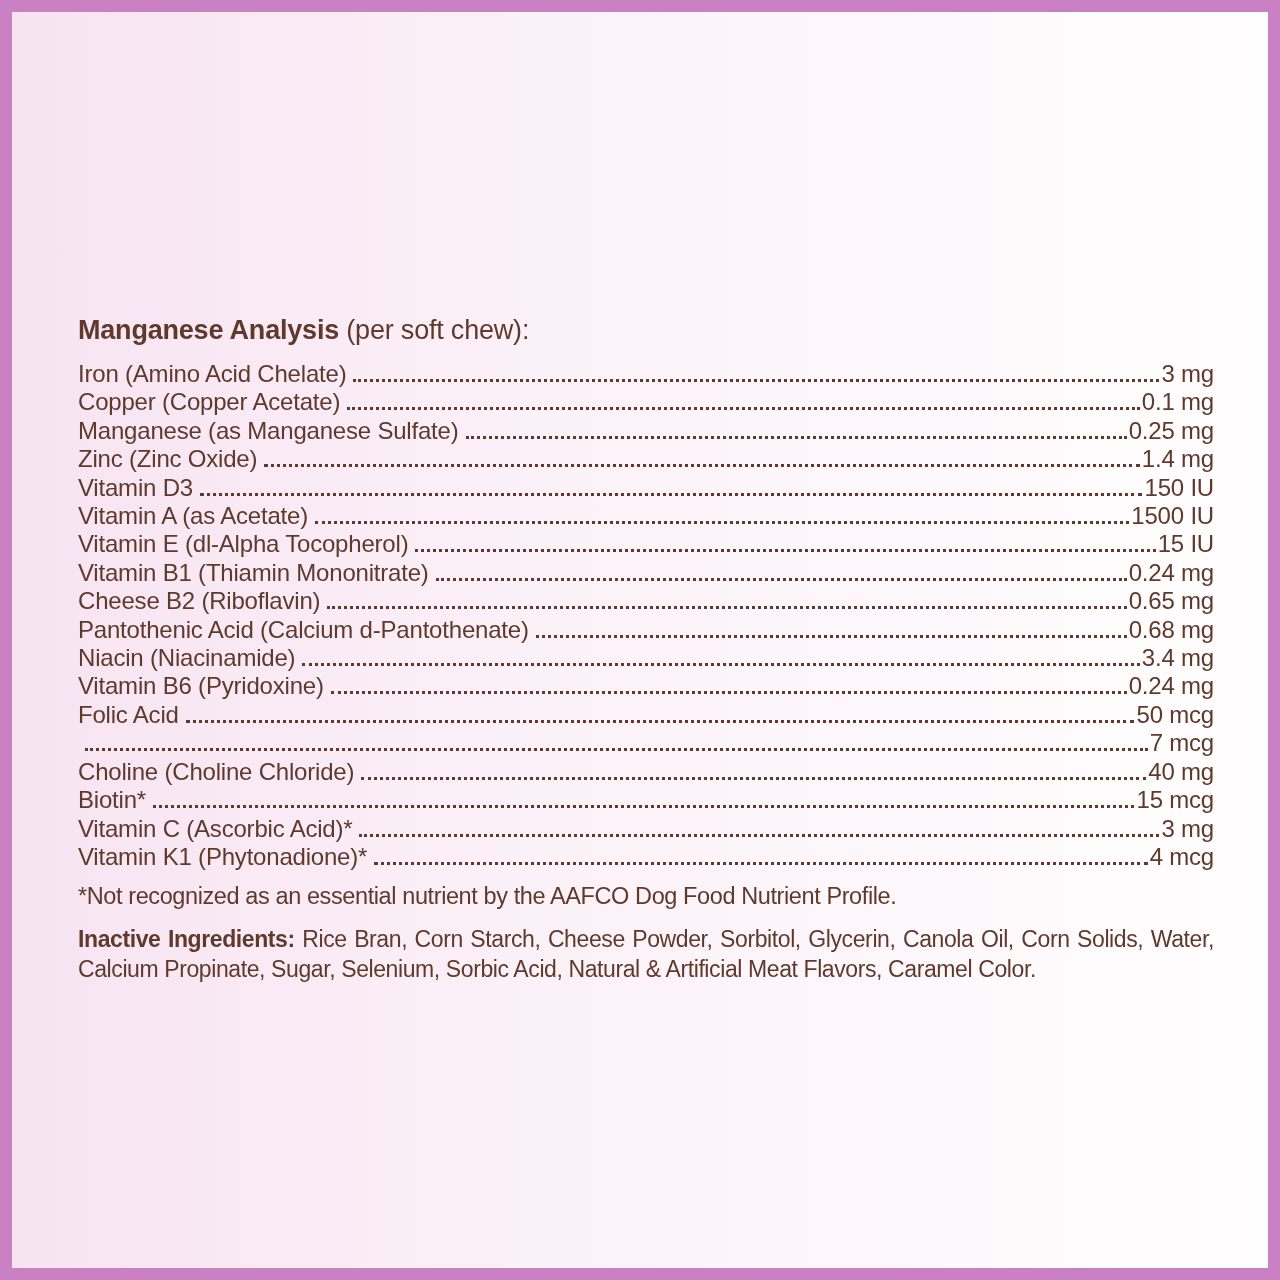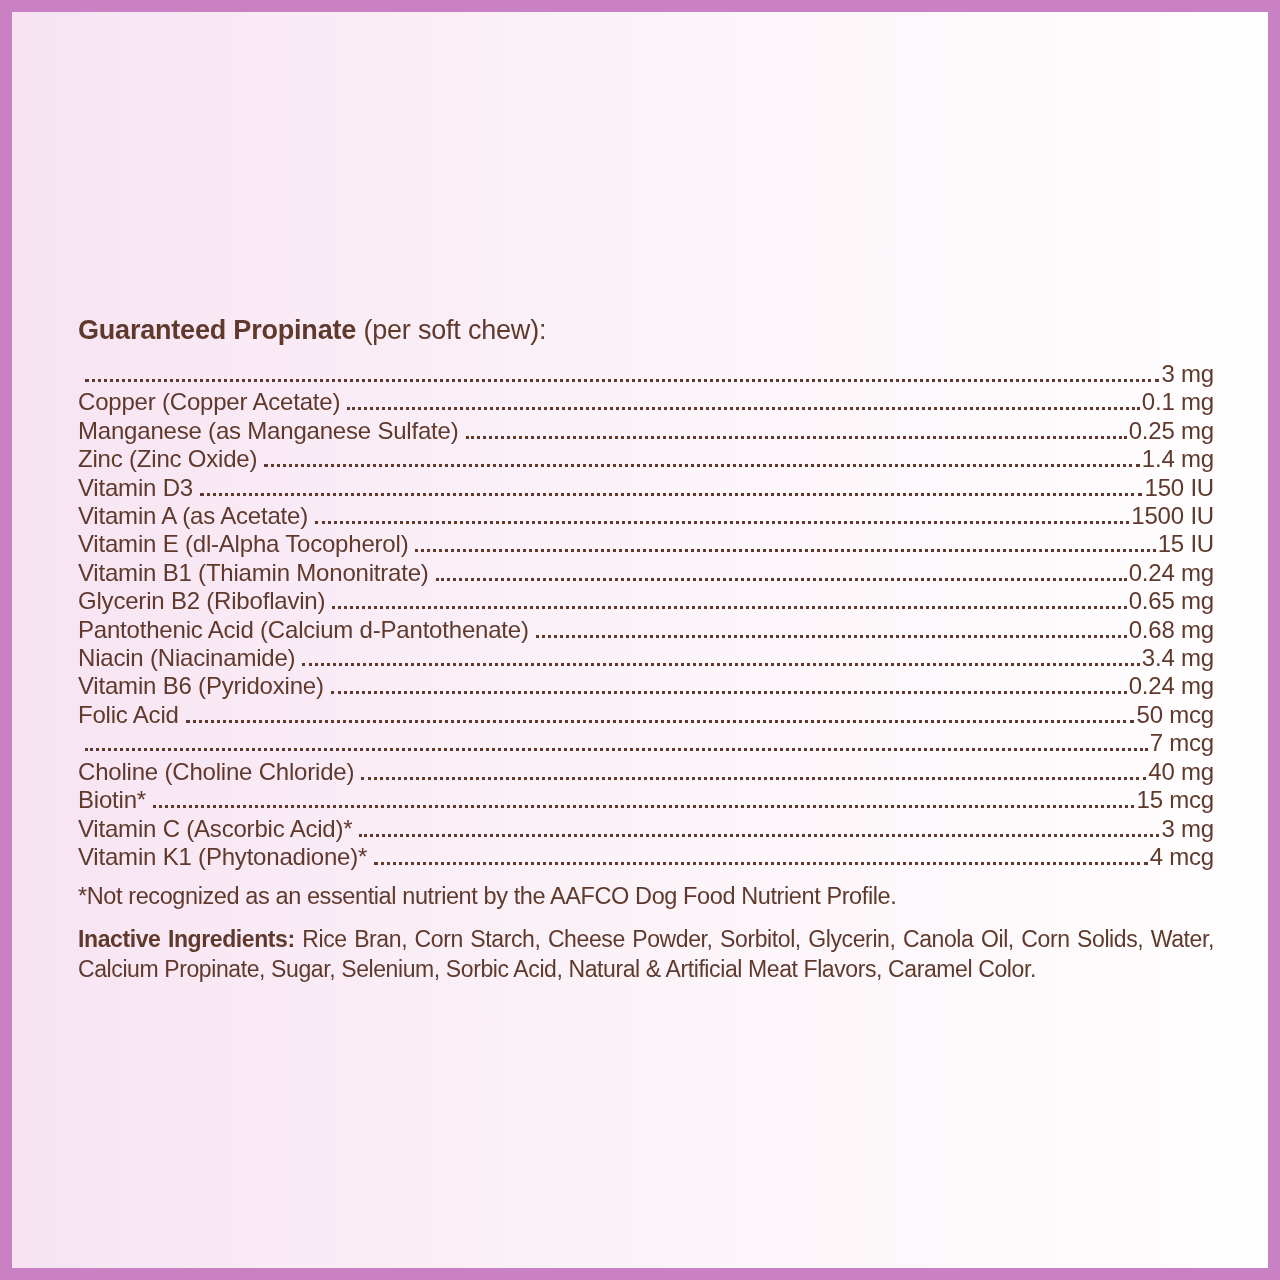--- a/index.html
+++ b/index.html
@@ -69,7 +69,7 @@
 
 <div class="content">
 
-  <h1 class="title"><span class="b">Guaranteed Propinate</span><span> (per soft chew):</span></h1>
+  <h1 class="title"><span class="b">Manganese Analysis</span><span> (per soft chew):</span></h1>
 
   <div class="ga-rows" id="rows">
   <div class="ga-row">

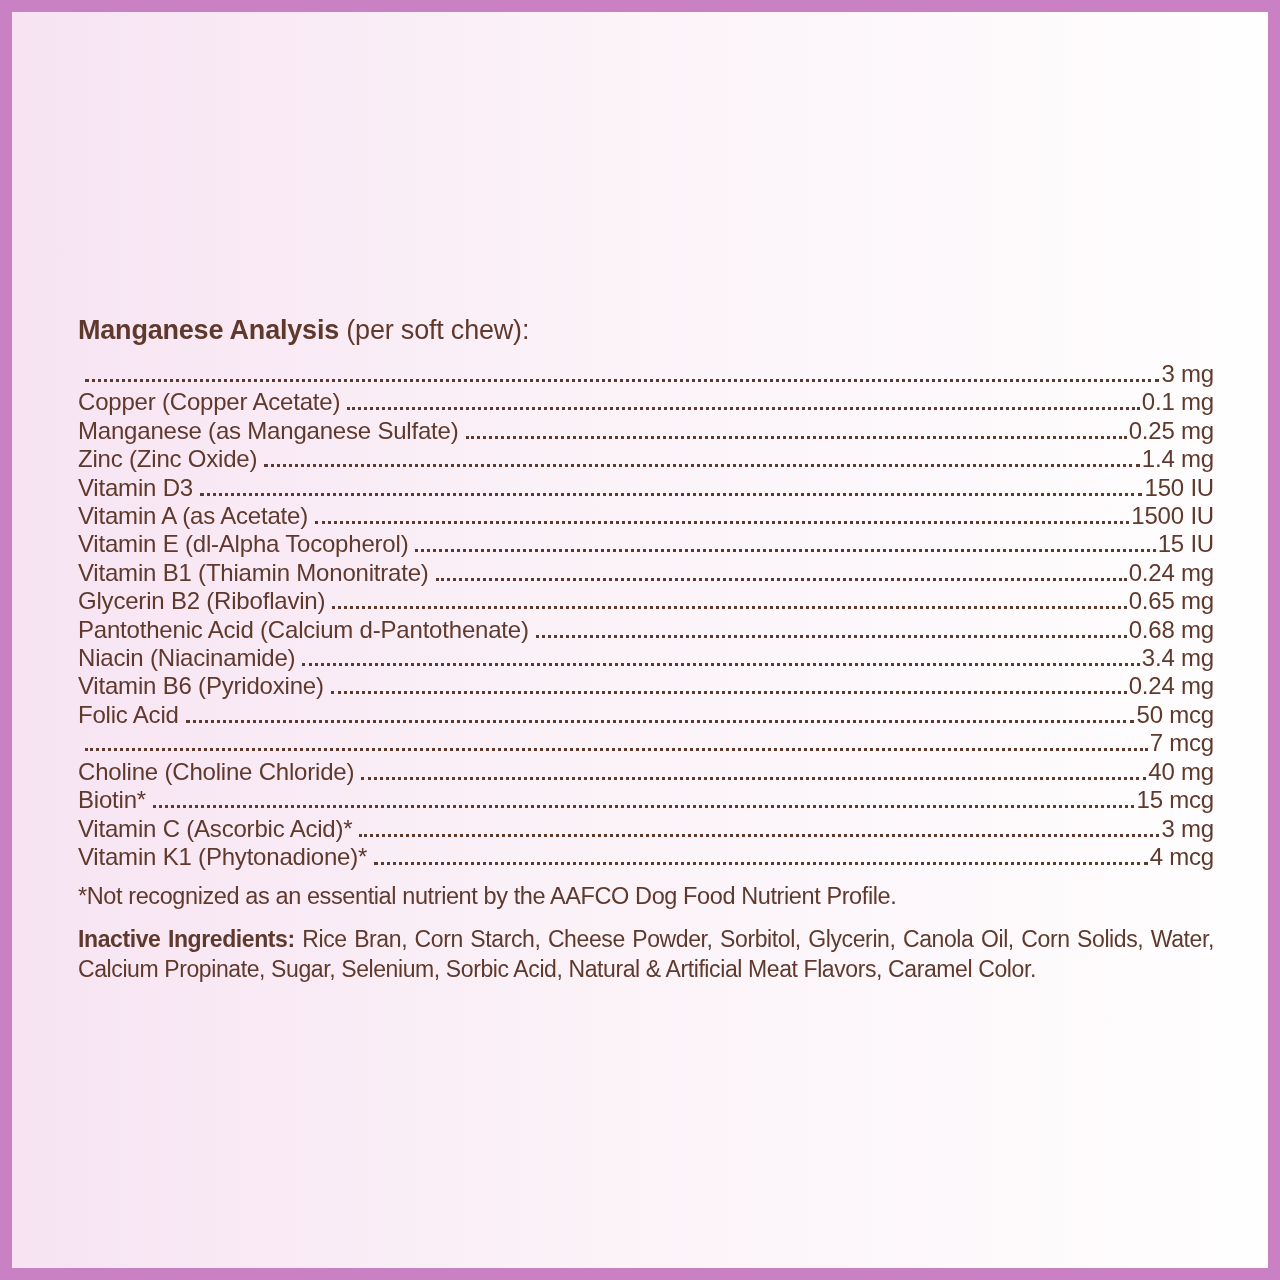--- a/index.html
+++ b/index.html
@@ -73,6 +73,7 @@
 
   <div class="ga-rows" id="rows">
   <div class="ga-row">
+    <span class="nm">Iron (Amino Acid Chelate)</span>
     <span class="leader"></span>
     <span class="val">3 mg</span>
   </div>

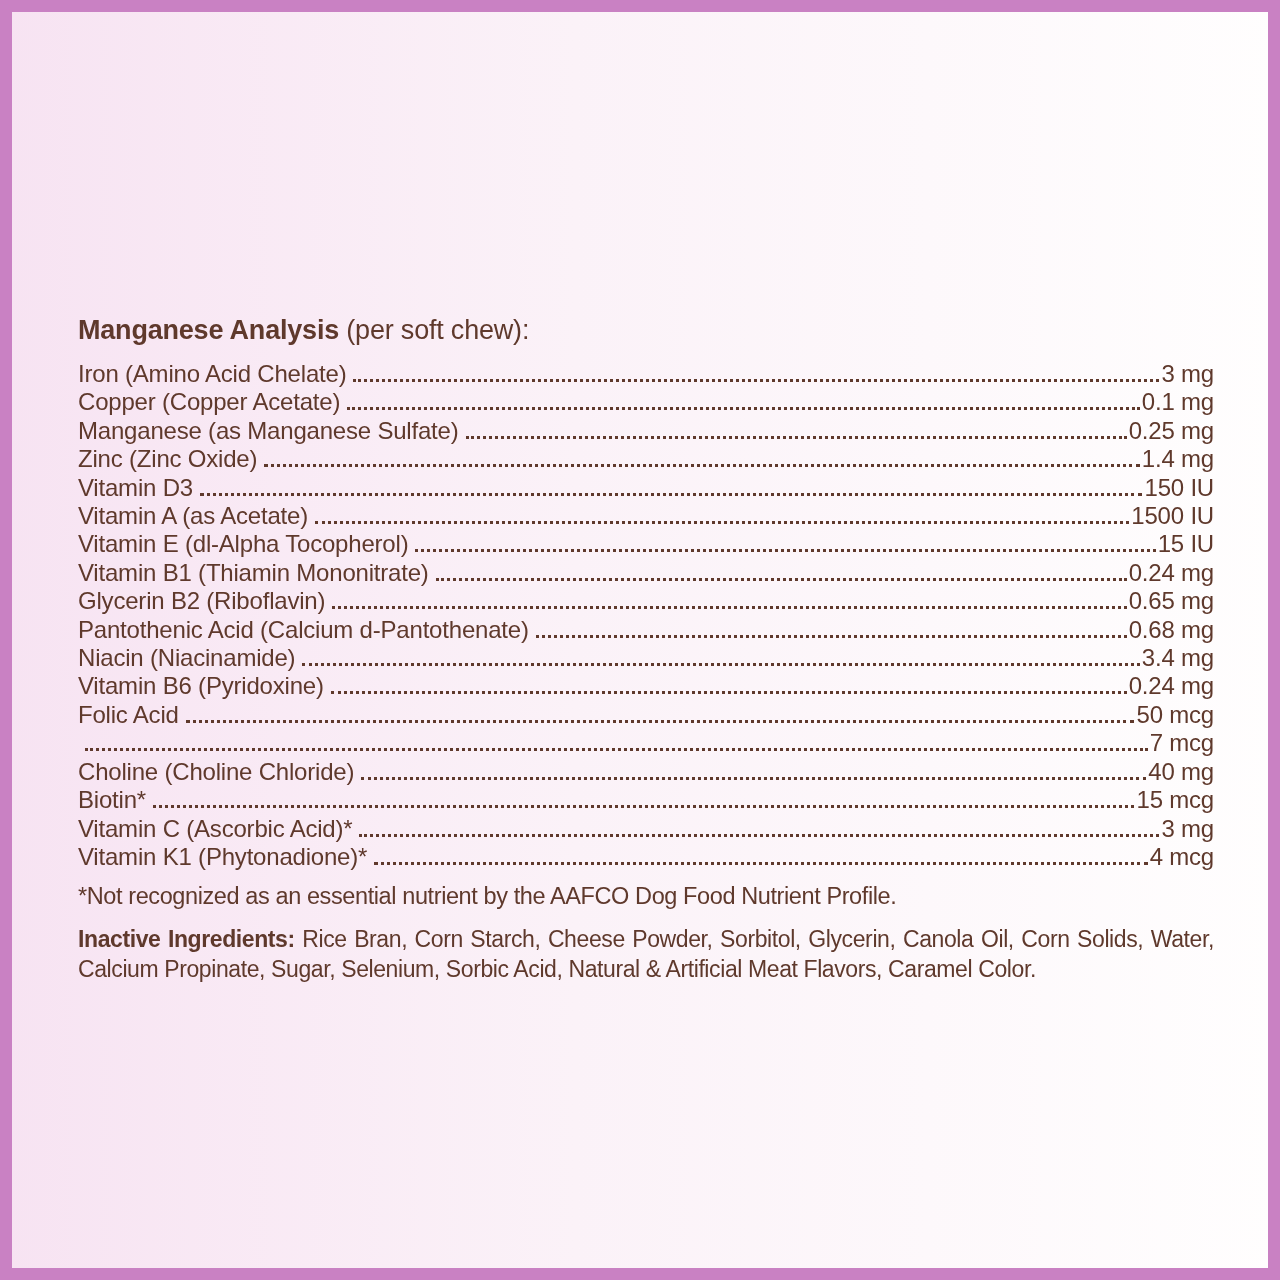--- a/index.html
+++ b/index.html
@@ -121,7 +121,7 @@
   </div>
 
   <div class="ga-row">
-    <span class="nm">Glycerin B2 (Riboflavin)</span>
+    <span class="nm">Cheese B2 (Riboflavin)</span>
     <span class="leader"></span>
     <span class="val">0.65 mg</span>
   </div>

